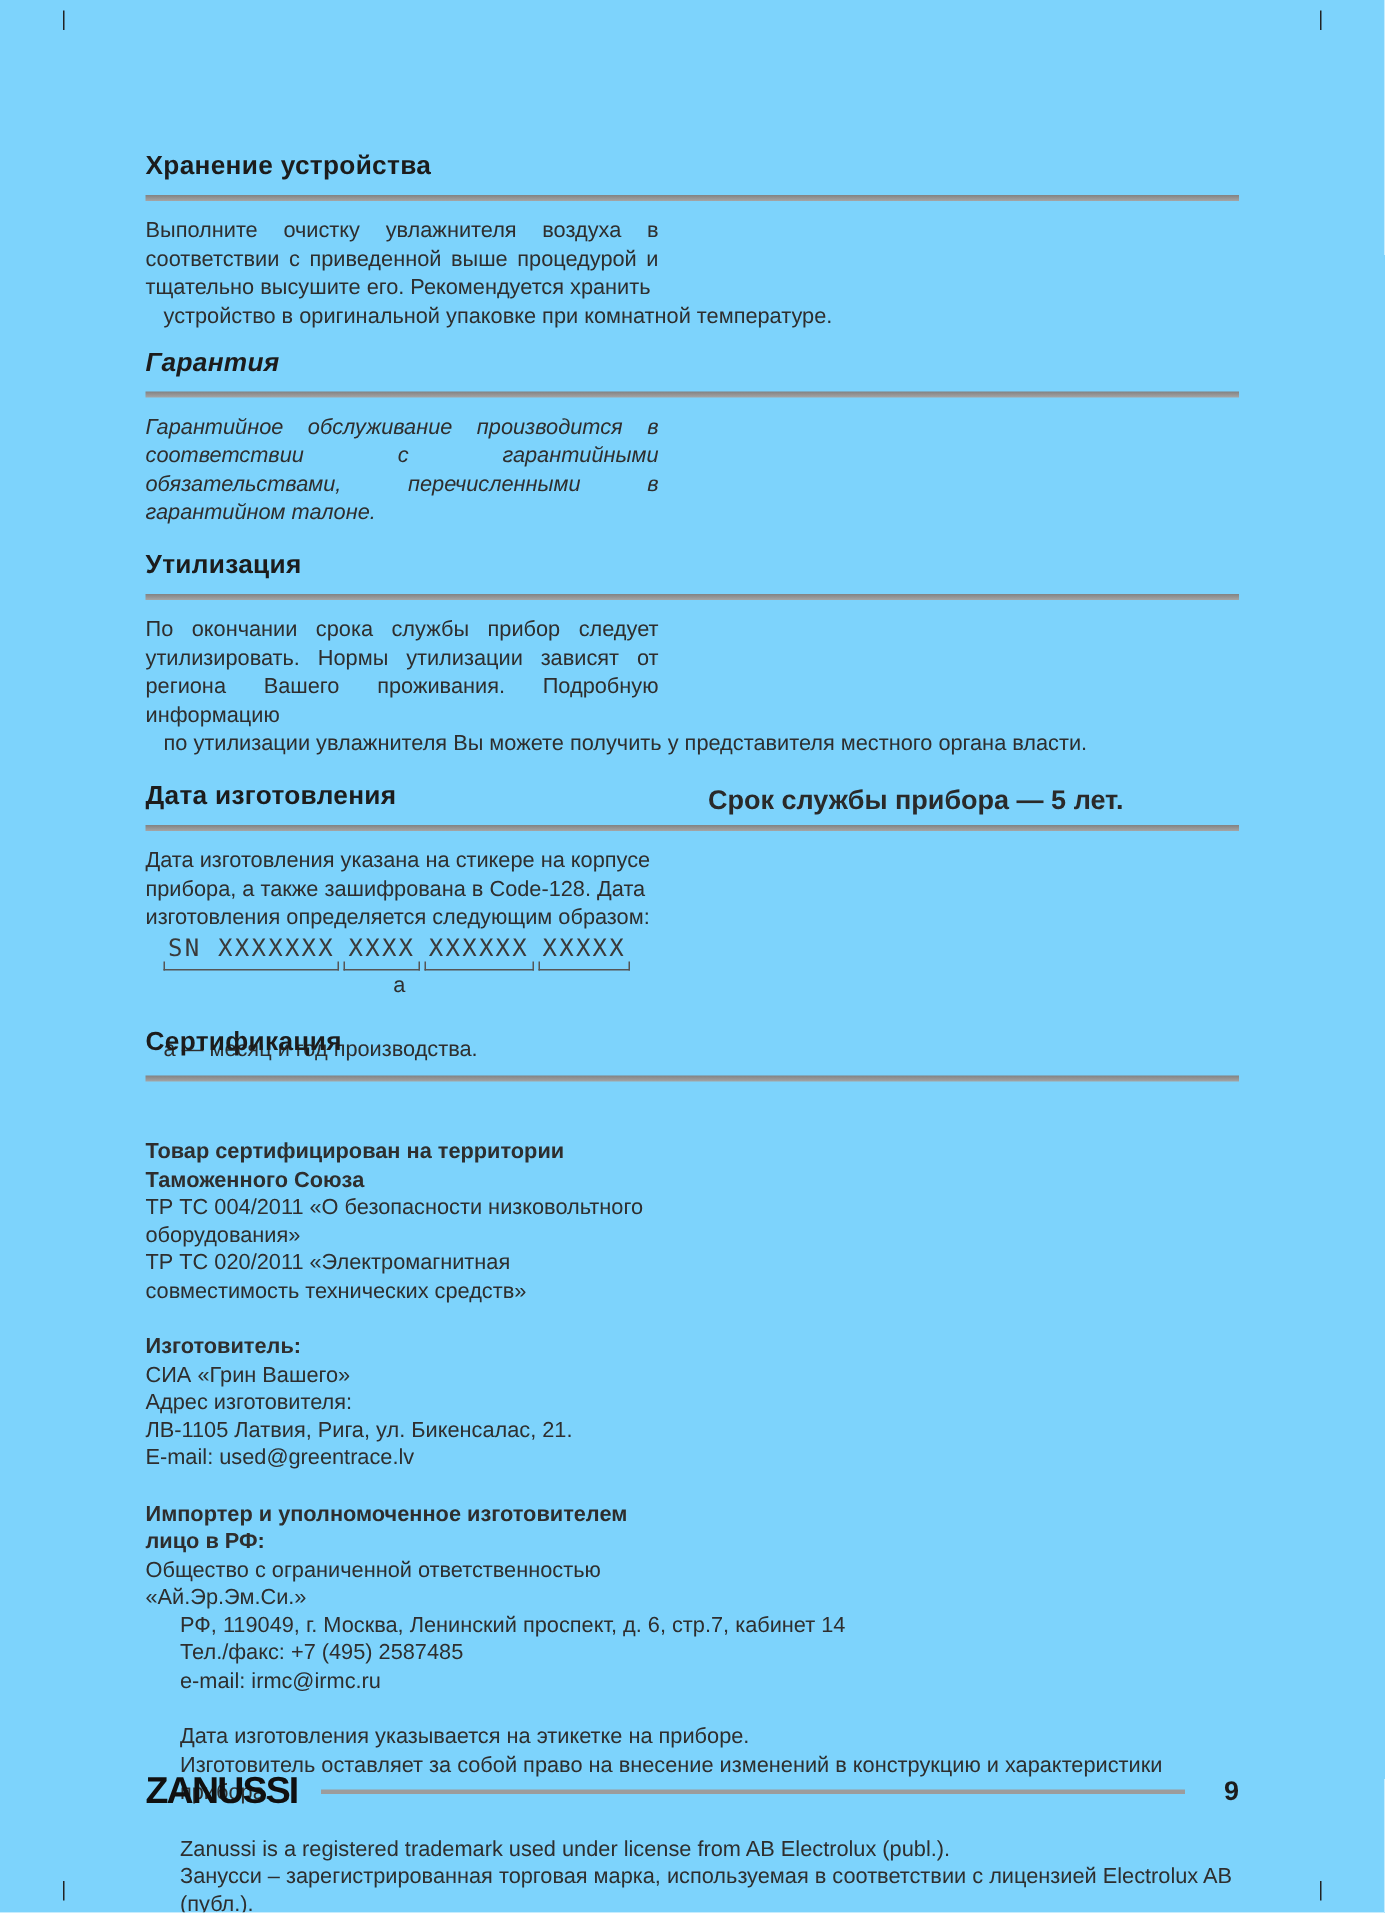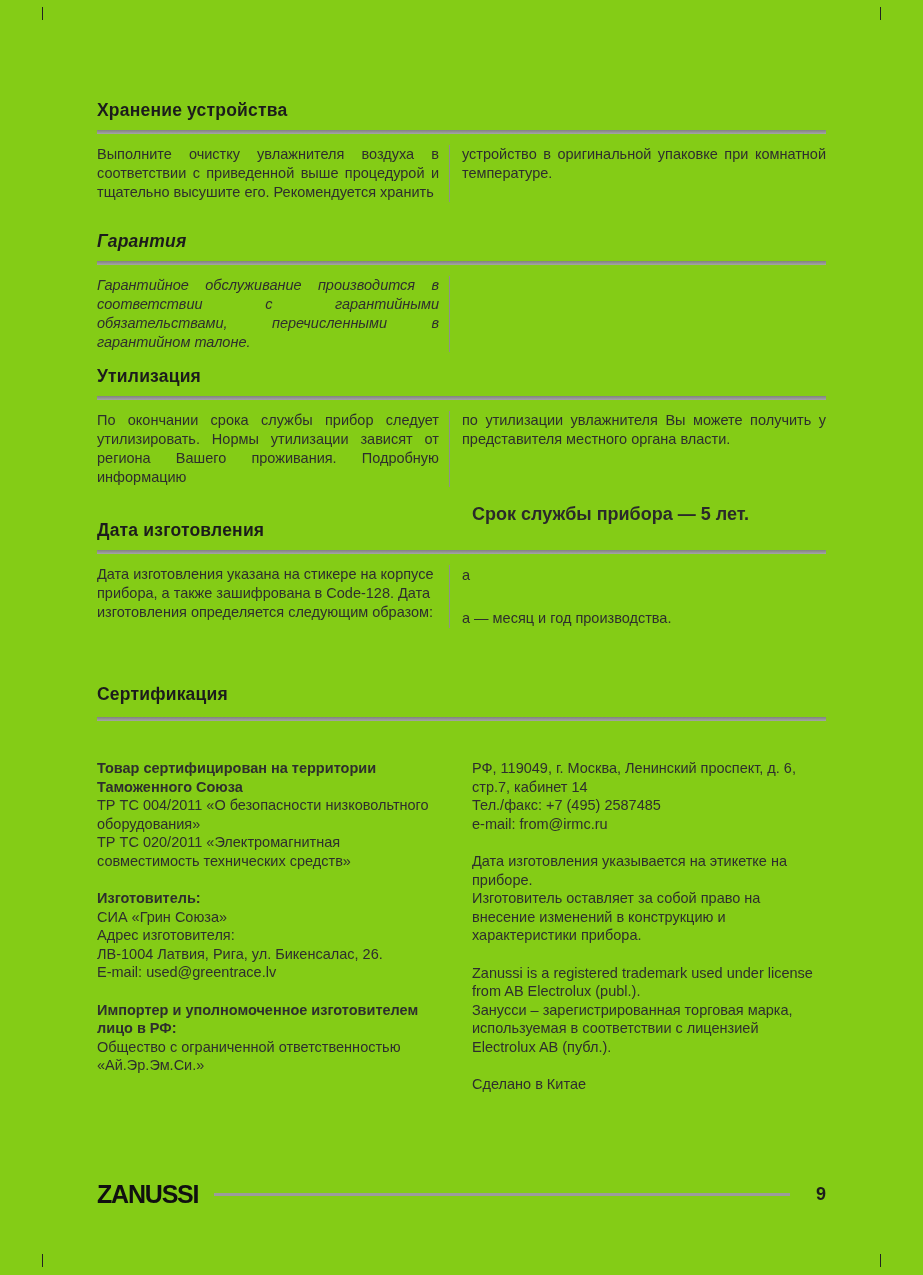--- a/index.html
+++ b/index.html
@@ -4,7 +4,7 @@
 <style>
   *{box-sizing:border-box;margin:0;padding:0;}
   html,body{background:#ffffff;}
-  .page{position:relative;width:923px;height:1275px;margin:0 auto;background:#84cc16;overflow:hidden;
+  .page{position:relative;width:923px;height:1275px;margin:0 auto;background:#7dd3fc;overflow:hidden;
         font-family:"Liberation Sans","DejaVu Sans",sans-serif;color:#2e2e2e;}
   .crop{position:absolute;width:1px;height:13px;background:#222;}
   .crop.tl{left:42px;top:7px;}

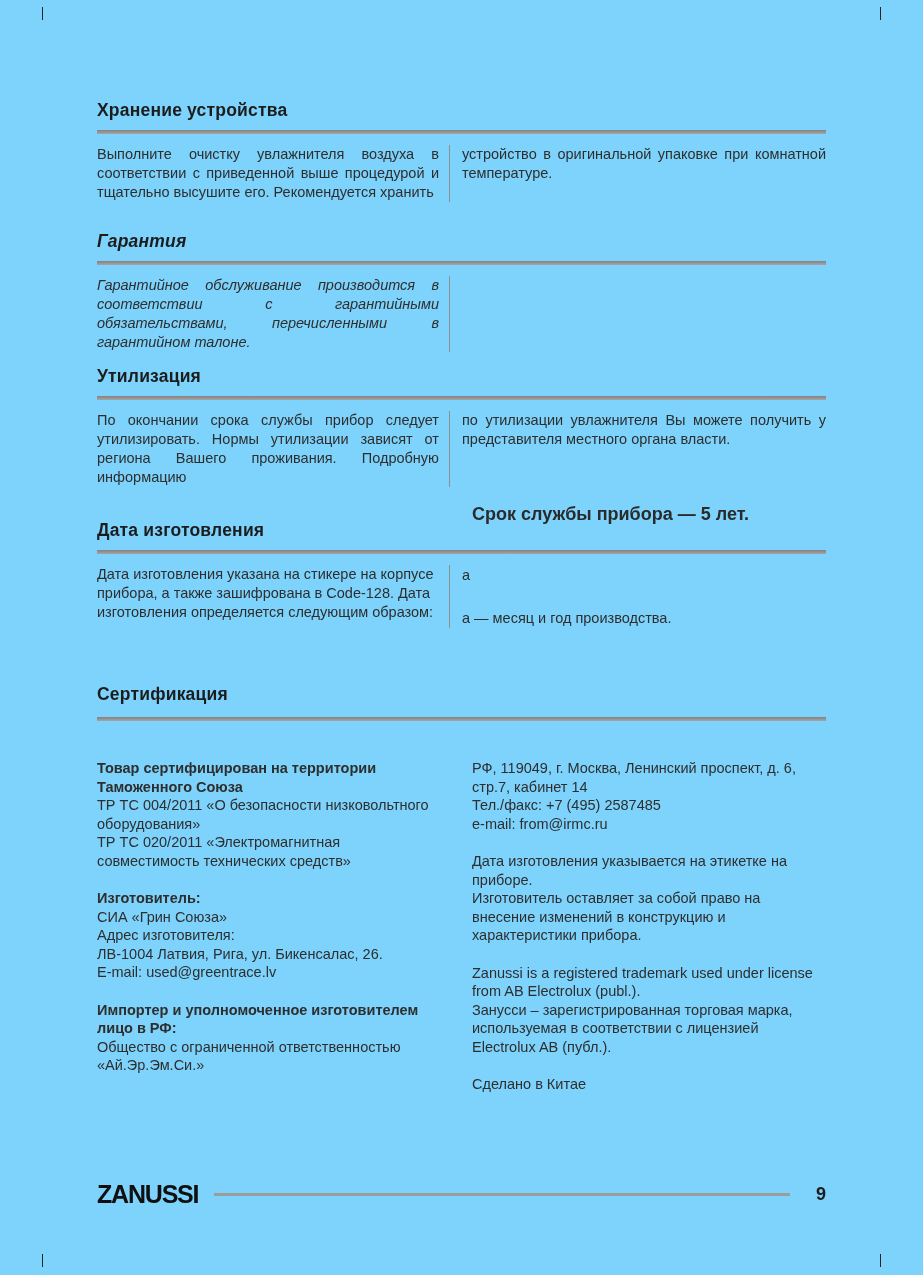--- a/index.html
+++ b/index.html
@@ -23,7 +23,7 @@
   .rule{height:4px;margin-top:9px;background:linear-gradient(180deg,#828282,#a5a5a5);}
   .sec-cert .rule{margin-top:12px;}
 
-  .cols{display:flex;margin-top:11px;font-size:14.5px;line-height:19px;}
+  .cols{display:flex;margin-top:11px;font-size:14.5px;line-height:19px;flex-direction:column;}
   .sec-cert .cols{margin-top:38px;line-height:18.5px;}
   .col-left{width:352px;padding-right:10px;}
   .divider{width:1px;background:#8f8f8f;}

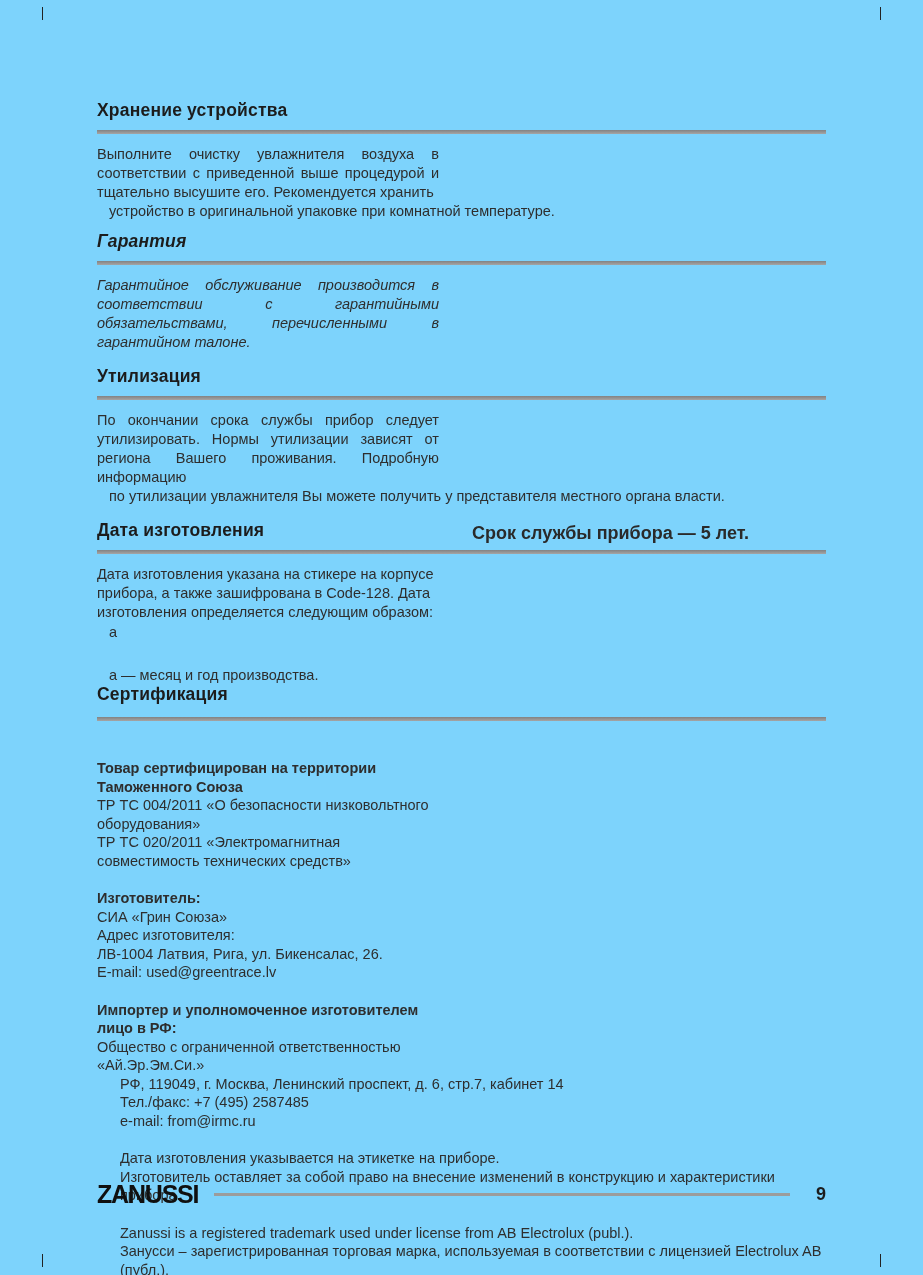--- a/index.html
+++ b/index.html
@@ -98,6 +98,9 @@
       <div class="divider"></div>
       <div class="col-right">
         <div class="sn-wrap">
+          <div class="sn-row">
+            <span class="sn-seg">SN XXXXXXX</span><span class="sn-seg">XXXX</span><span class="sn-seg">XXXXXX</span><span class="sn-seg">XXXXX</span>
+          </div>
           <div class="sn-a">а</div>
         </div>
         <p class="legend">а — месяц и год производства.</p>

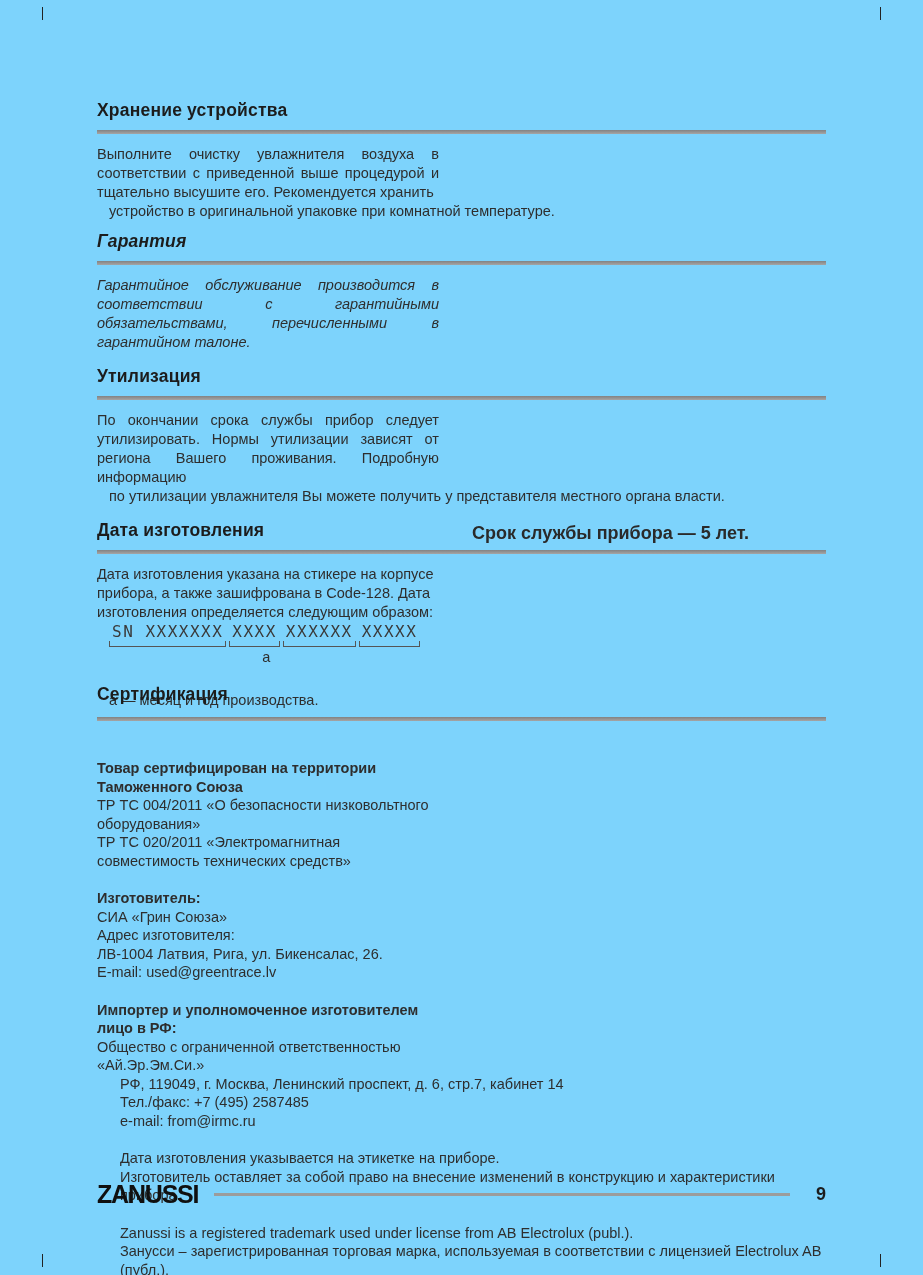--- a/index.html
+++ b/index.html
@@ -117,7 +117,7 @@
         <p>ТР ТС 004/2011 «О безопасности низковольтного оборудования»</p>
         <p>ТР ТС 020/2011 «Электромагнитная совместимость технических средств»</p>
         <p class="b gap">Изготовитель:</p>
-        <p>СИА «Грин Союза»</p>
+        <p>СИА «Грин Вашего»</p>
         <p>Адрес изготовителя:</p>
         <p>ЛВ-1004 Латвия, Рига, ул. Бикенсалас, 26.</p>
         <p>E-mail: used@greentrace.lv</p>

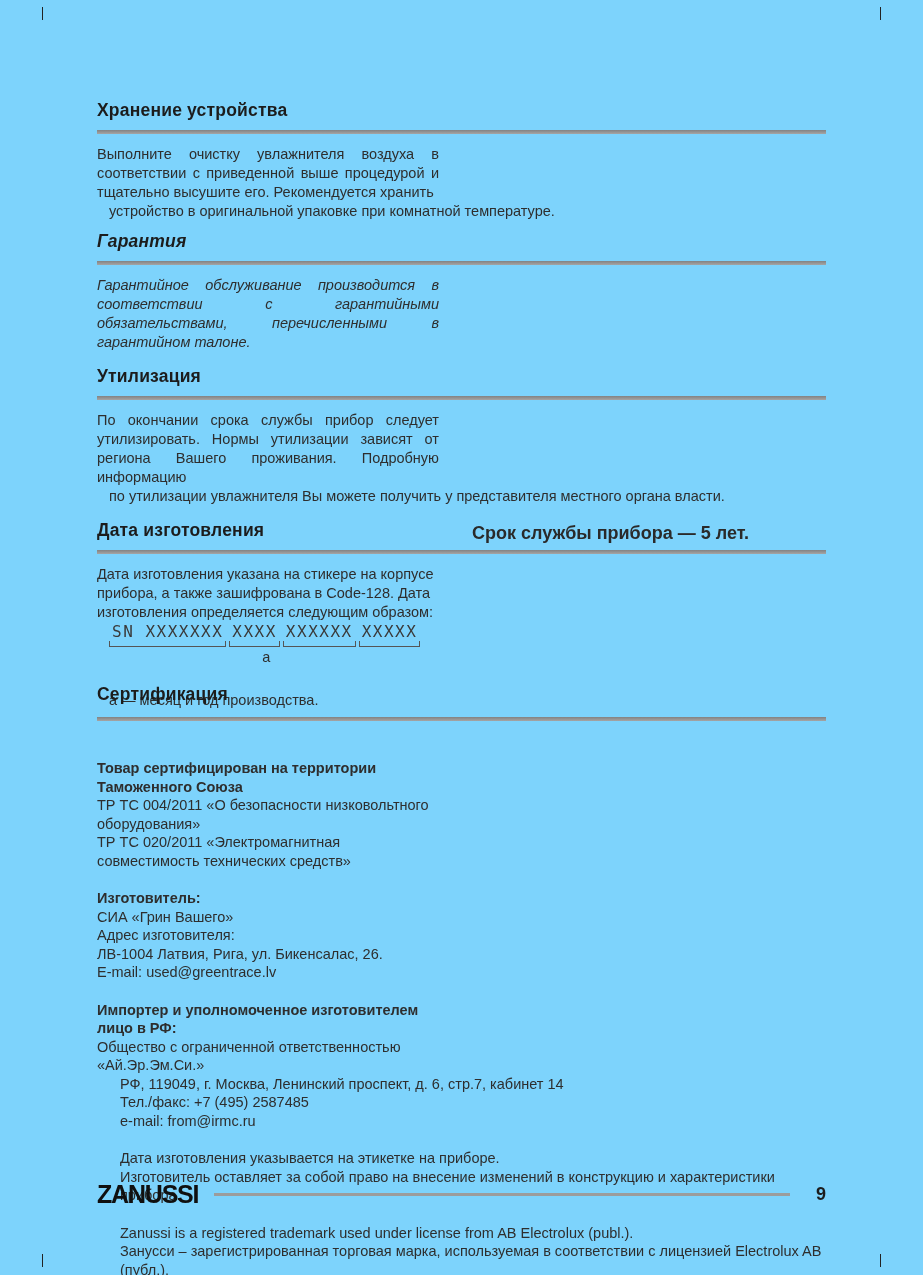--- a/index.html
+++ b/index.html
@@ -119,7 +119,7 @@
         <p class="b gap">Изготовитель:</p>
         <p>СИА «Грин Вашего»</p>
         <p>Адрес изготовителя:</p>
-        <p>ЛВ-1004 Латвия, Рига, ул. Бикенсалас, 26.</p>
+        <p>ЛВ-1105 Латвия, Рига, ул. Бикенсалас, 21.</p>
         <p>E-mail: used@greentrace.lv</p>
         <p class="b gap">Импортер и уполномоченное изготовителем лицо в РФ:</p>
         <p>Общество с ограниченной ответственностью «Ай.Эр.Эм.Си.»</p>

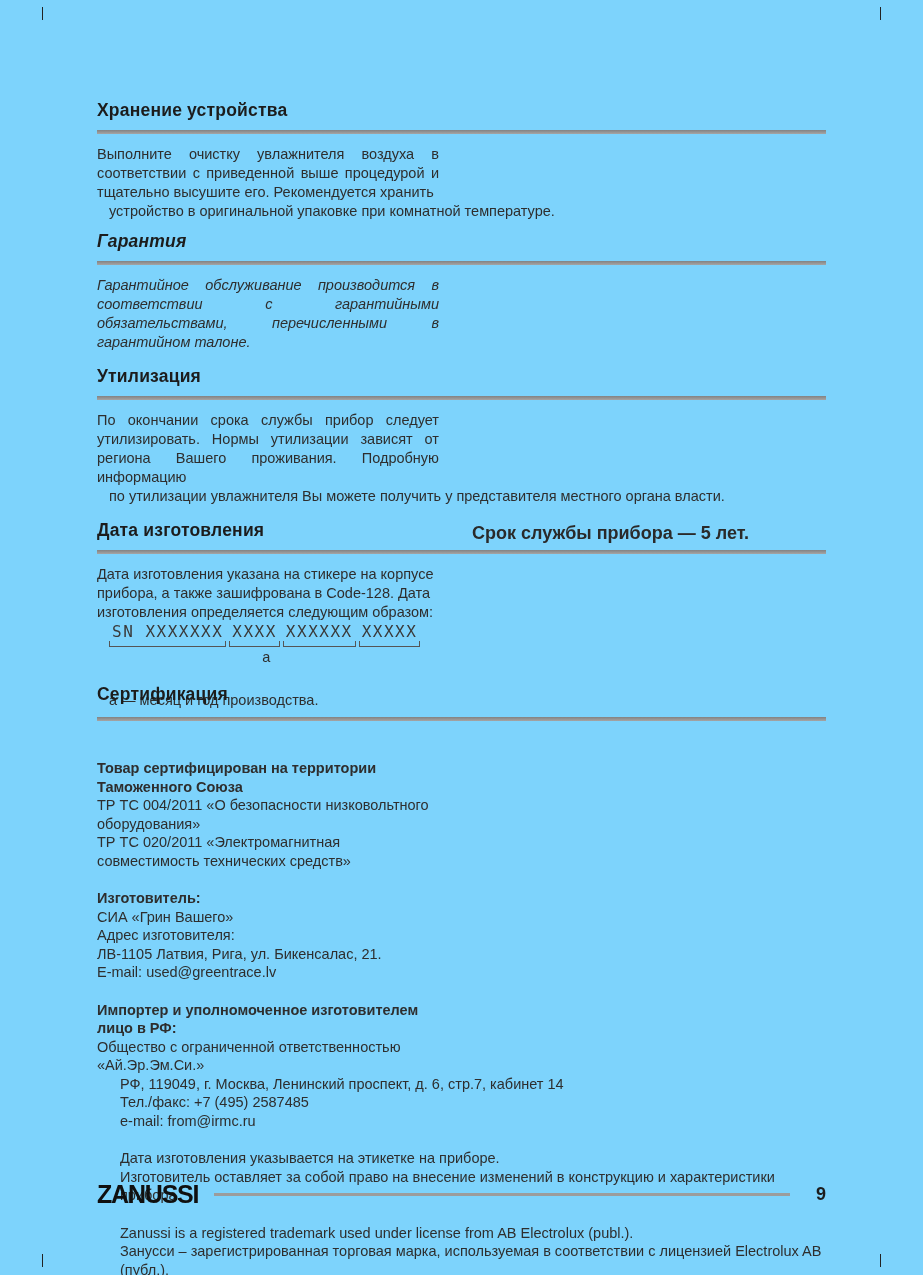--- a/index.html
+++ b/index.html
@@ -127,7 +127,7 @@
       <div class="col-right">
         <p>РФ, 119049, г. Москва, Ленинский проспект, д. 6, стр.7, кабинет 14</p>
         <p>Тел./факс: +7 (495) 2587485</p>
-        <p>e-mail: from@irmc.ru</p>
+        <p>e-mail: irmc@irmc.ru</p>
         <p class="gap">Дата изготовления указывается на этикетке на приборе.</p>
         <p>Изготовитель оставляет за собой право на внесение изменений в конструкцию и характеристики прибора.</p>
         <p class="gap">Zanussi is a registered trademark used under license from AB Electrolux (publ.).</p>

